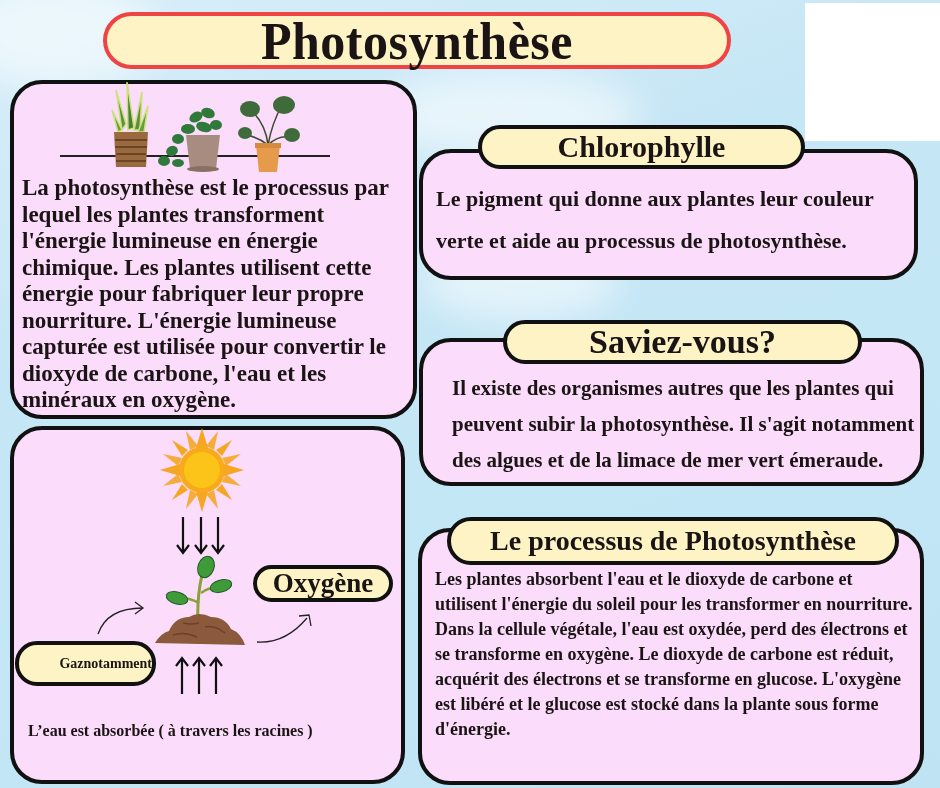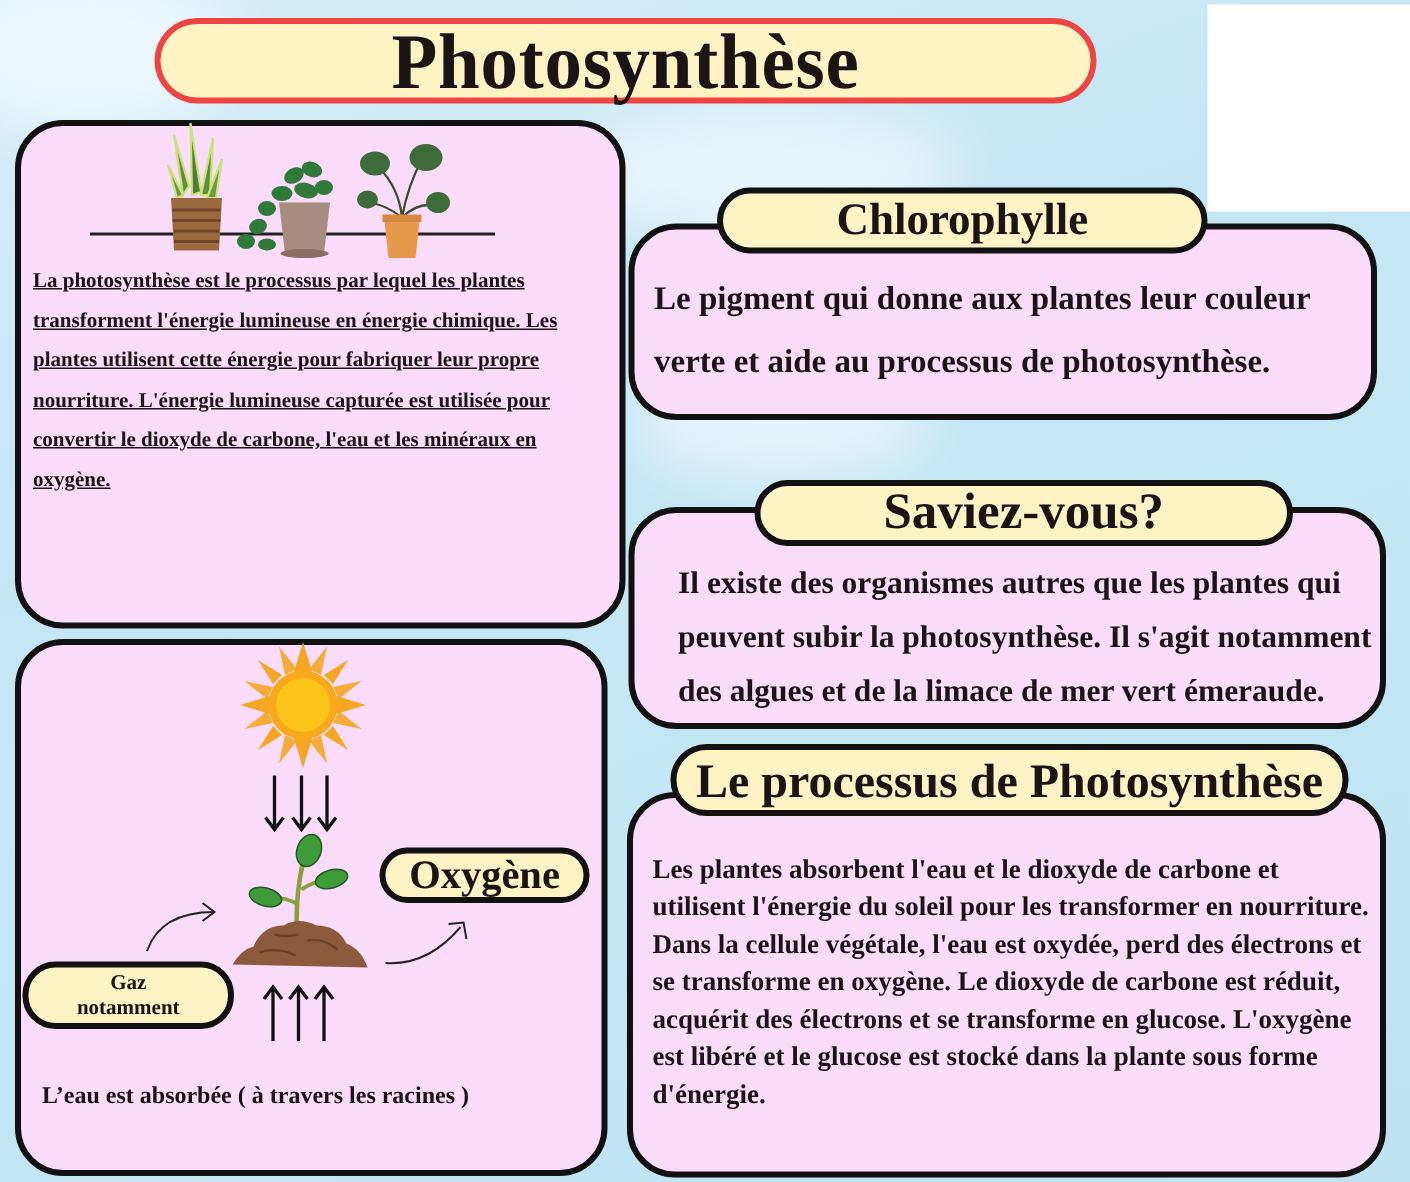--- a/index.html
+++ b/index.html
@@ -38,7 +38,7 @@
   .pill-process { left: 447px; top: 496px; width: 452px; height: 48px; font-size: 32px; }
 
   .para { position: absolute; font-size: 20px; line-height: 26.5px; font-weight: bold; }
-  .para-intro { left: 22px; top: 175px; width: 390px; font-size: 14px; text-decoration: underline; }
+  .para-intro { left: 22px; top: 175px; width: 390px; font-size: 23px; }
   .para-chloro { left: 436px; top: 178px; width: 470px; font-size: 22px; line-height: 42px; }
   .para-saviez { left: 452px; top: 370px; width: 485px; font-size: 21px; line-height: 36px; }
   .para-process { left: 435px; top: 567px; width: 480px; font-size: 18px; line-height: 25px; }

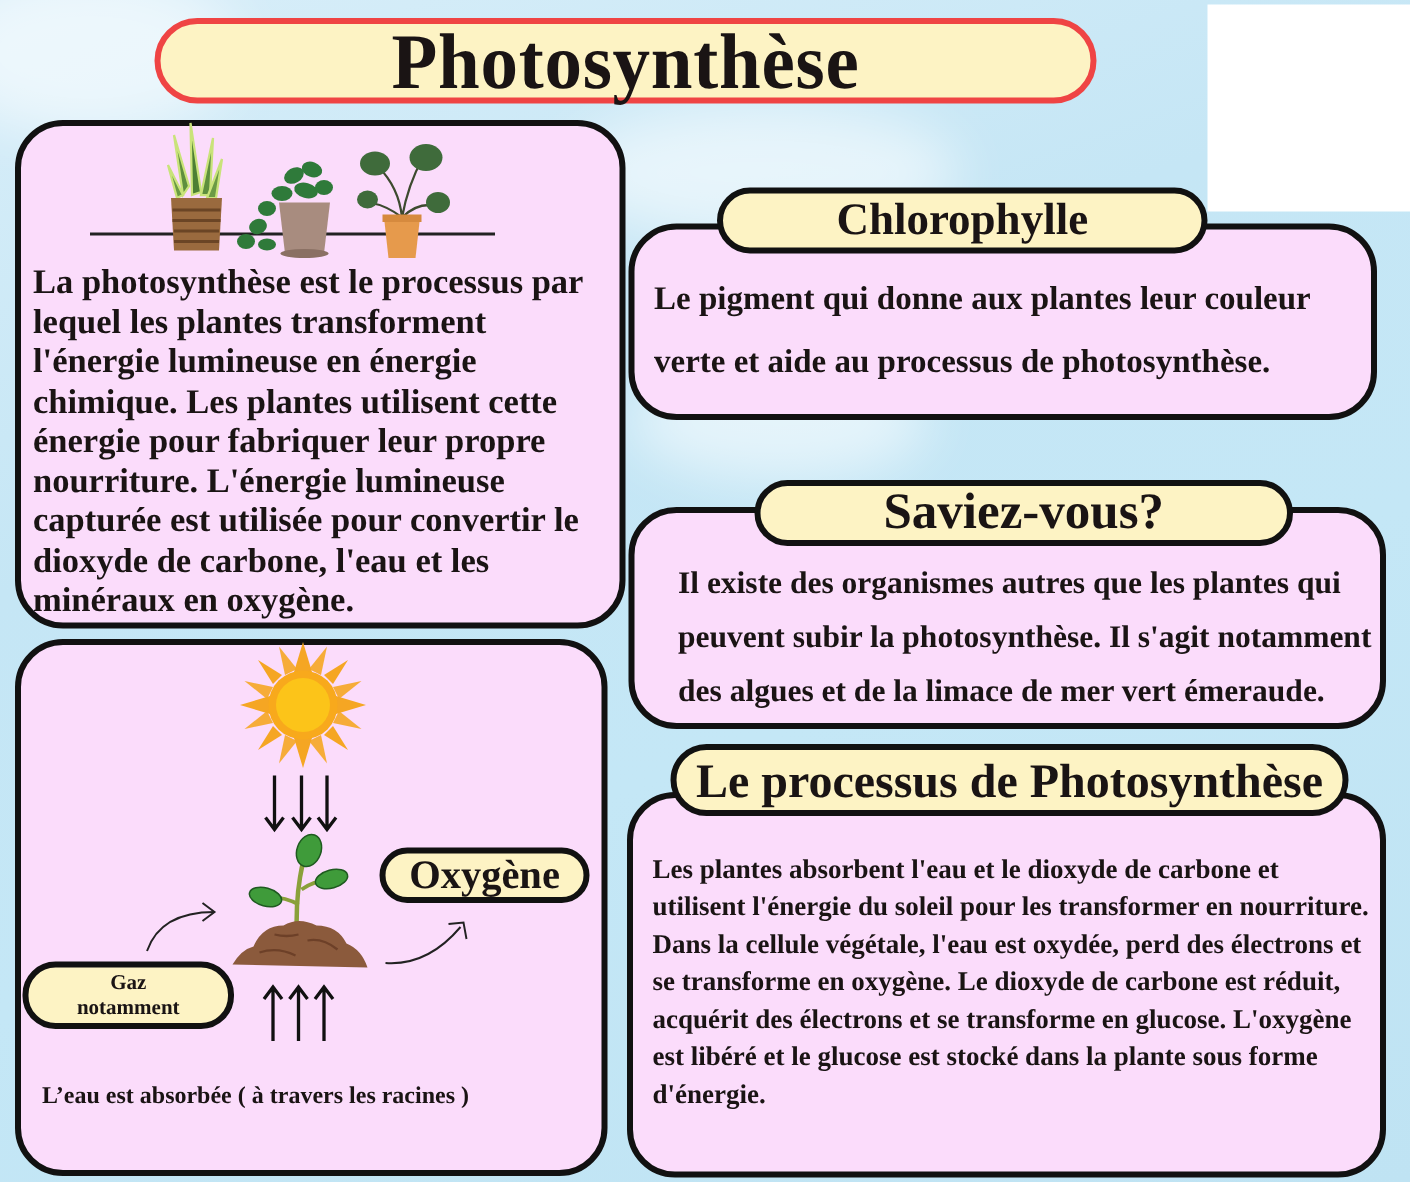--- a/index.html
+++ b/index.html
@@ -35,7 +35,7 @@
   }
   .pill-chloro { left: 478px; top: 125px; width: 327px; height: 44px; font-size: 30px; }
   .pill-saviez { left: 503px; top: 320px; width: 359px; height: 44px; font-size: 34px; font-family: Liberation Serif, serif; }
-  .pill-process { left: 447px; top: 496px; width: 452px; height: 48px; font-size: 32px; }
+  .pill-process { left: 447px; top: 517px; width: 452px; height: 48px; font-size: 28px; }
 
   .para { position: absolute; font-size: 20px; line-height: 26.5px; font-weight: bold; }
   .para-intro { left: 22px; top: 175px; width: 390px; font-size: 23px; }

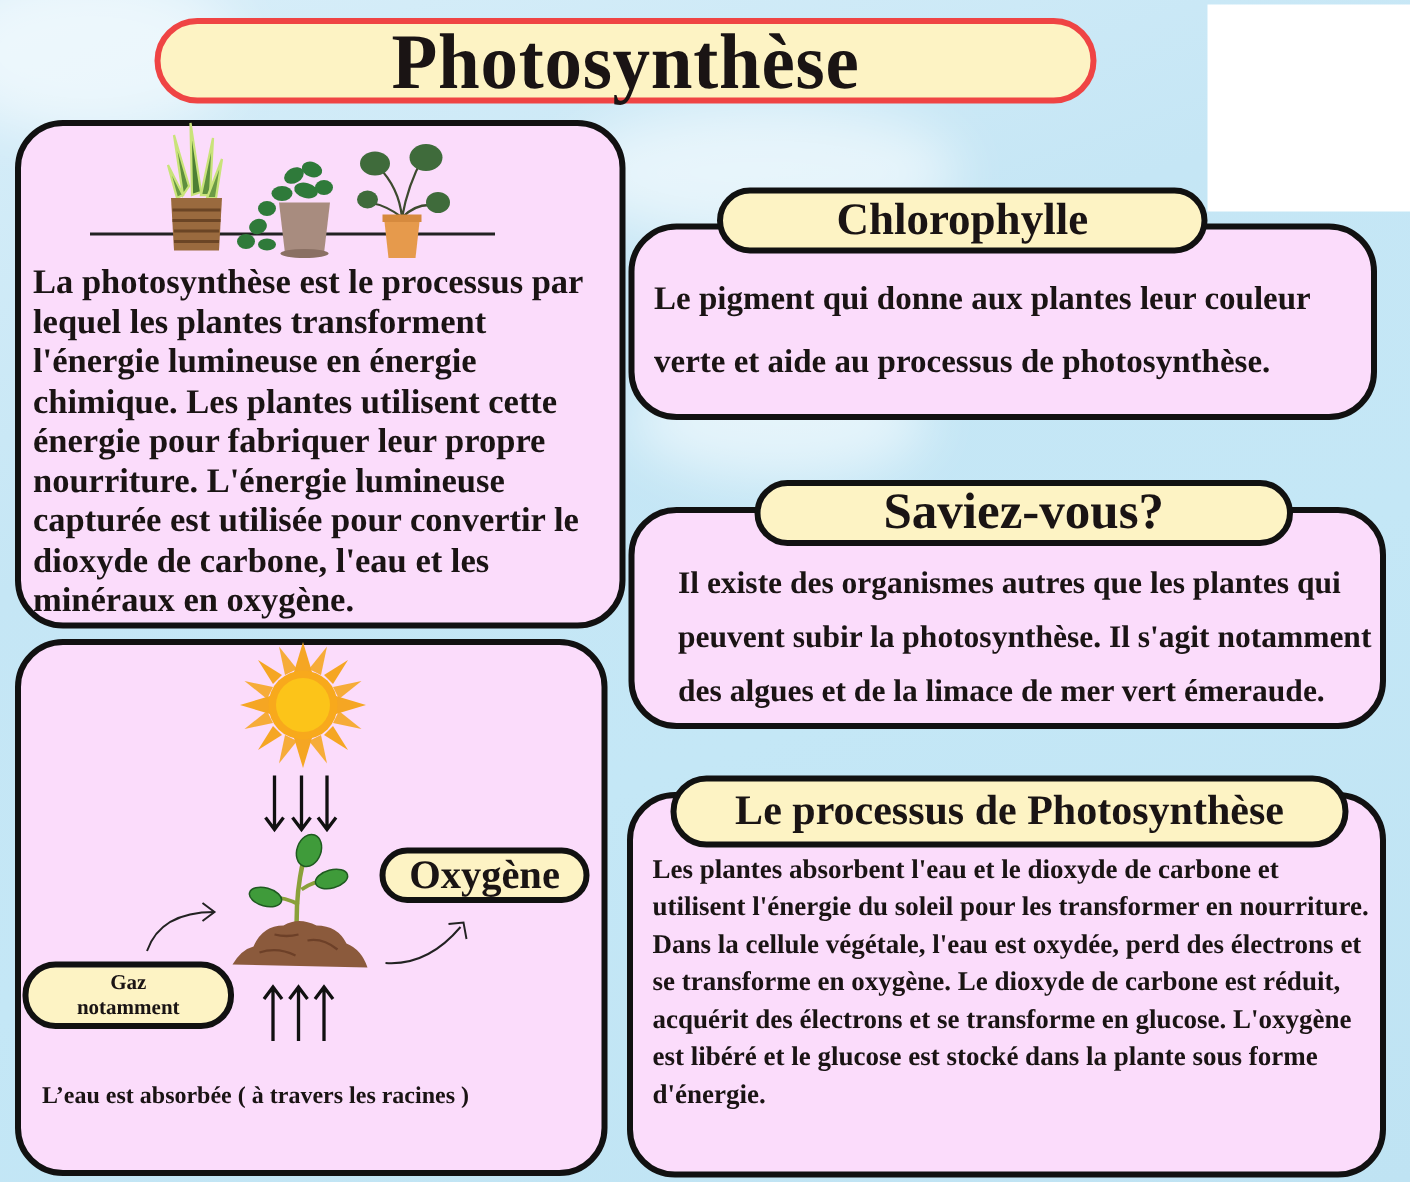--- a/index.html
+++ b/index.html
@@ -51,7 +51,7 @@
     display: flex; align-items: center; justify-content: center; font-weight: bold; text-align: center;
   }
   .pill-oxygen { left: 253px; top: 565px; width: 140px; height: 37px; font-size: 27px; }
-  .pill-gaz { left: 15px; top: 641px; width: 141px; height: 45px; font-size: 14px; line-height: 17px; flex-direction: column; }
+  .pill-gaz { left: 15px; top: 641px; width: 141px; height: 45px; font-size: 14px; line-height: 17px; flex-direction: row; justify-content: flex-end; }
 
   svg { position: absolute; overflow: visible; }
 </style>

